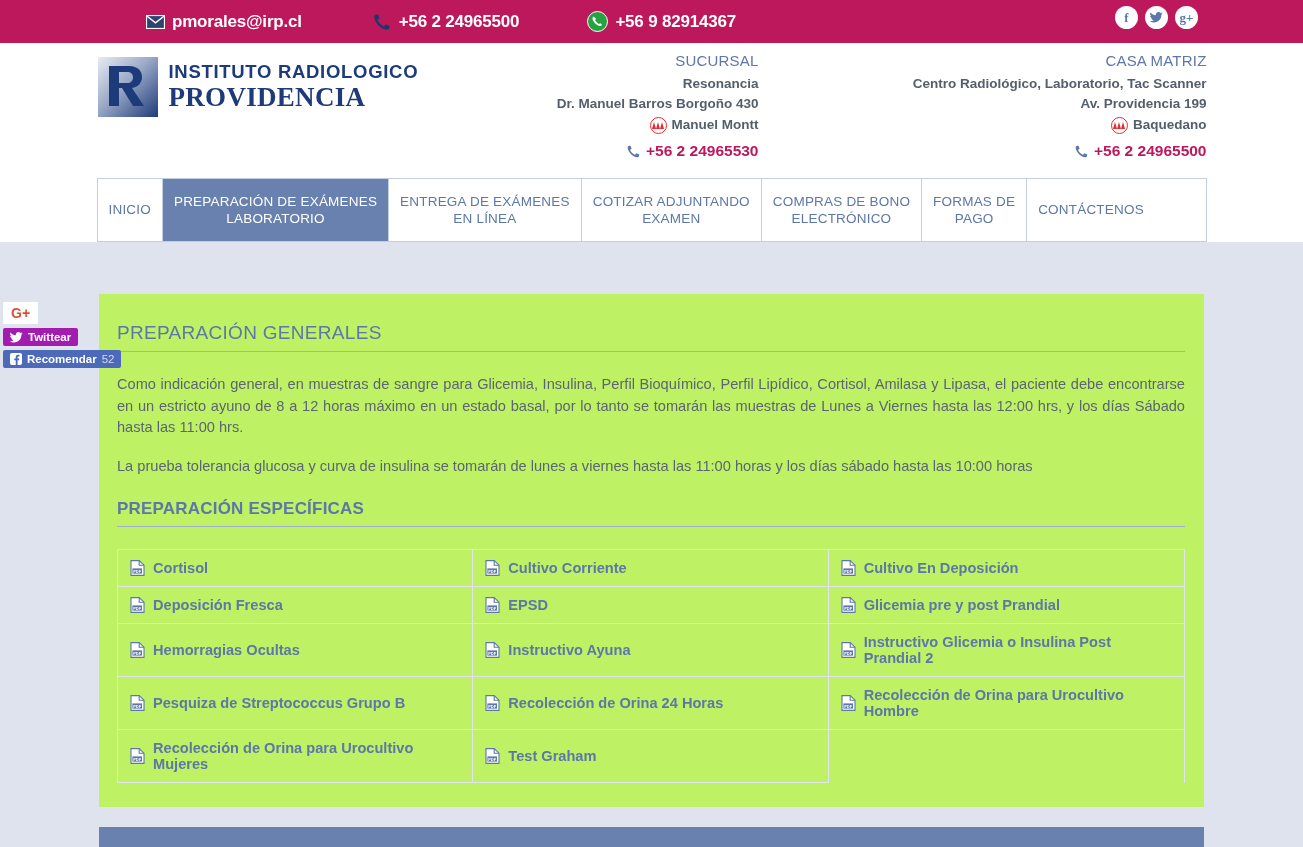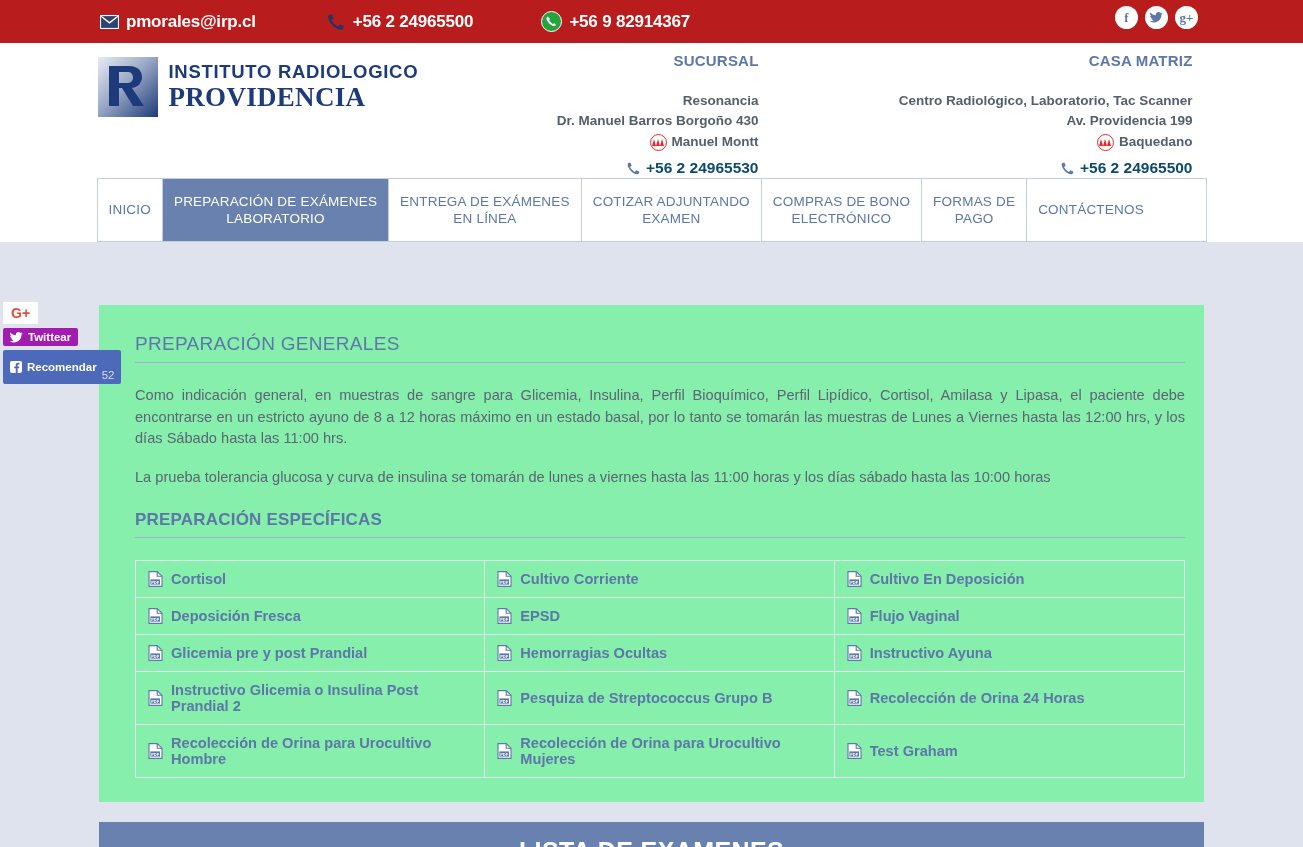--- a/index.html
+++ b/index.html
@@ -13,11 +13,12 @@
   
   .topbar {
     height: 43px;
-    background: #b91c1c;
+    background: #be185d;
     display: flex;
     align-items: center;
     color: #ffffff;
     position: relative;
+    padding-left: 46px;
   }
   .topbar-inner {
     width: 1303px; height: 43px;

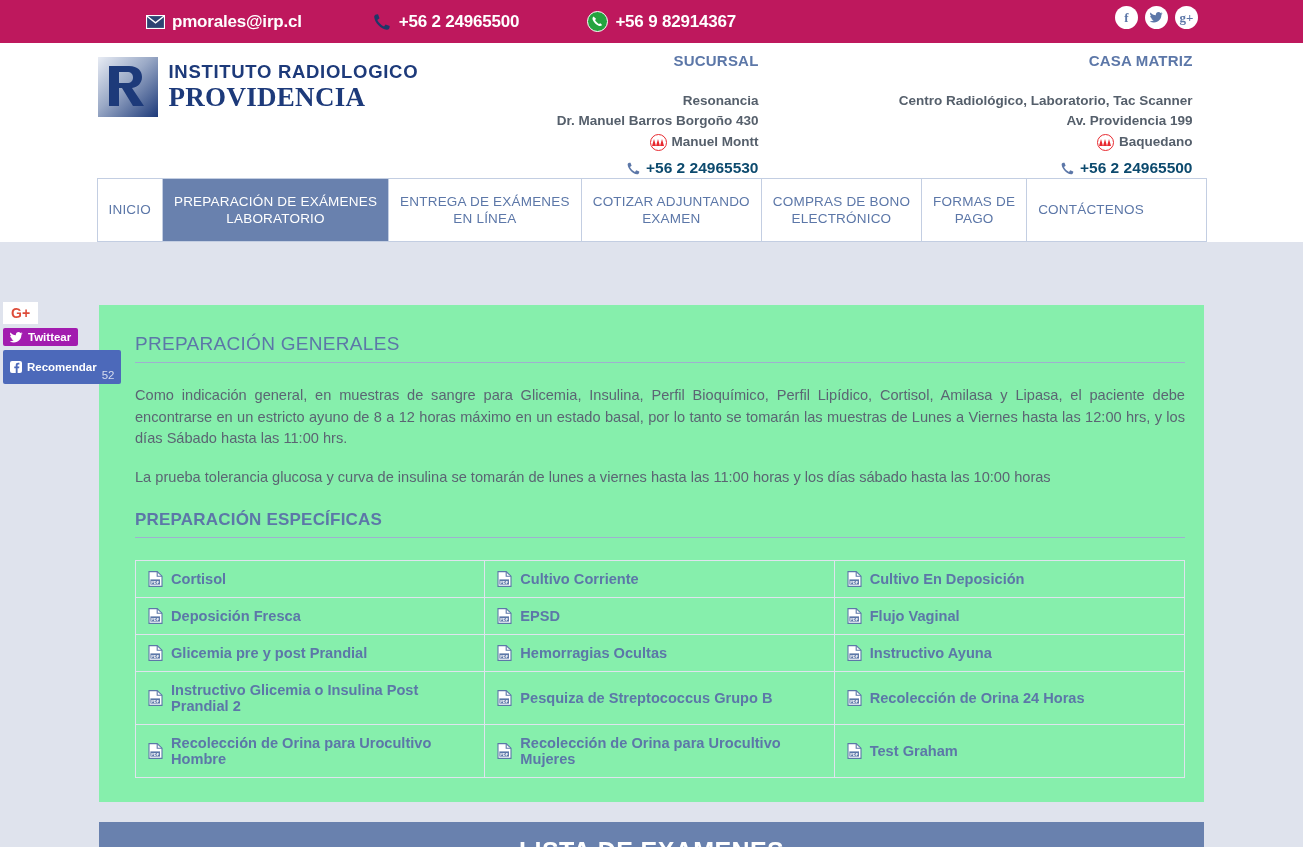--- a/index.html
+++ b/index.html
@@ -76,8 +76,8 @@
   .branch.sucursal { right: 448px; }
   .branch.matriz { right: 14px; }
   .branch-title {
-    color: #5c77a8; font-size: 15px; font-weight: bold;
-    letter-spacing: 0.2px; margin-bottom: 18px;
+    color: #5c77a8; font-size: 15px; font-weight: normal;
+    letter-spacing: 0.2px; margin-bottom: 1px;
   }
   .branch-row { display: flex; align-items: center; justify-content: flex-end; gap: 5px; }
   .metro-ico {

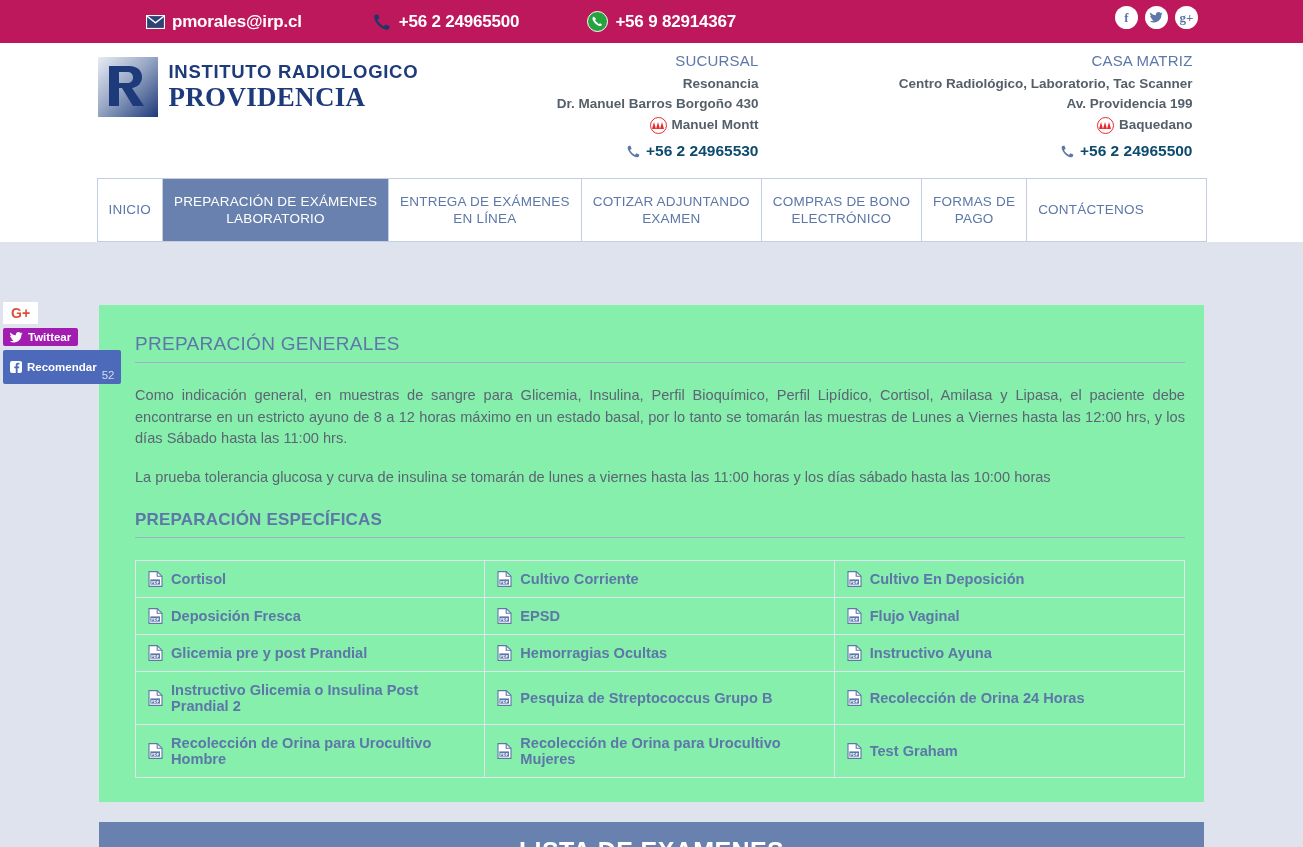--- a/index.html
+++ b/index.html
@@ -74,7 +74,7 @@
     font-weight: bold;
   }
   .branch.sucursal { right: 448px; }
-  .branch.matriz { right: 14px; }
+  .branch.matriz { right: 0px; }
   .branch-title {
     color: #5c77a8; font-size: 15px; font-weight: normal;
     letter-spacing: 0.2px; margin-bottom: 1px;

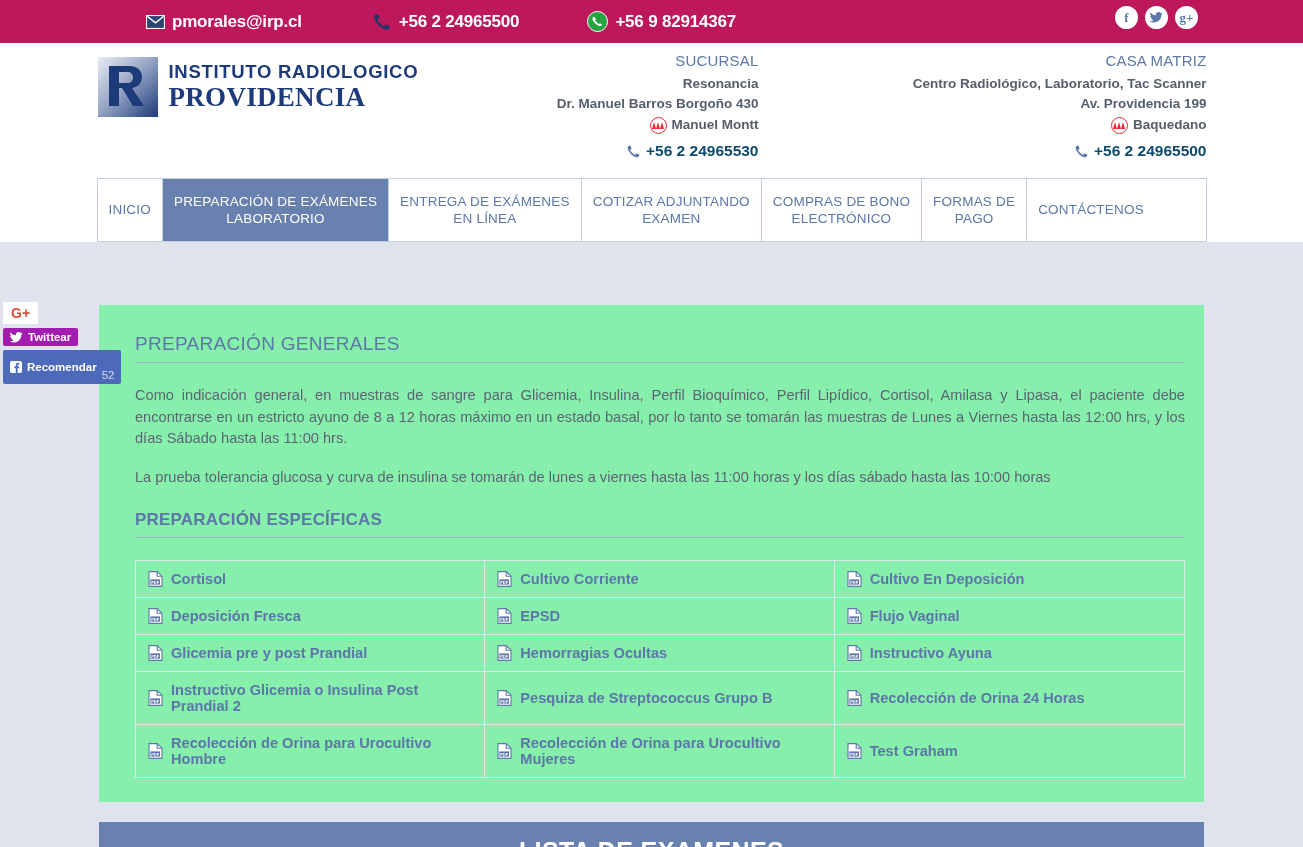--- a/index.html
+++ b/index.html
@@ -87,7 +87,7 @@
     flex: 0 0 auto;
   }
   .branch-phone {
-    color: #0c4a6e; font-size: 15.5px; font-weight: bold;
+    color: #be185d; font-size: 15.5px; font-weight: bold;
     display: flex; align-items: center; justify-content: flex-end; gap: 5px;
     margin-top: 4px;
   }

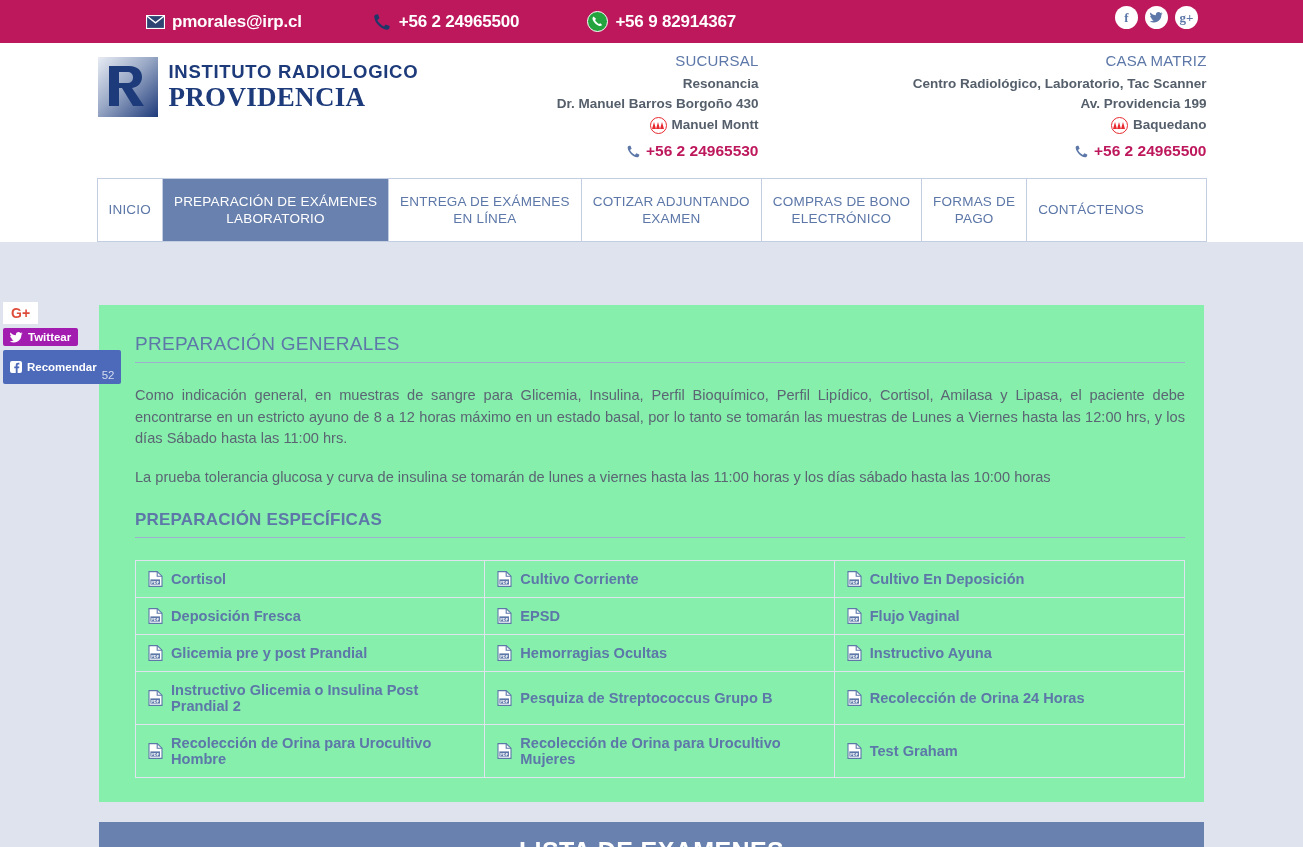--- a/index.html
+++ b/index.html
@@ -138,9 +138,9 @@
   .sh-ico { display: inline-flex; }
 
   .content-card {
-    width: 1105px; margin: 15px auto;
-    background: #86efac;
-    padding: 28px 19px 24px 36px;
+    width: 1105px; margin: 4px auto;
+    background: #bef264;
+    padding: 28px 19px 24px 18px;
   }
 
   .sec-title {

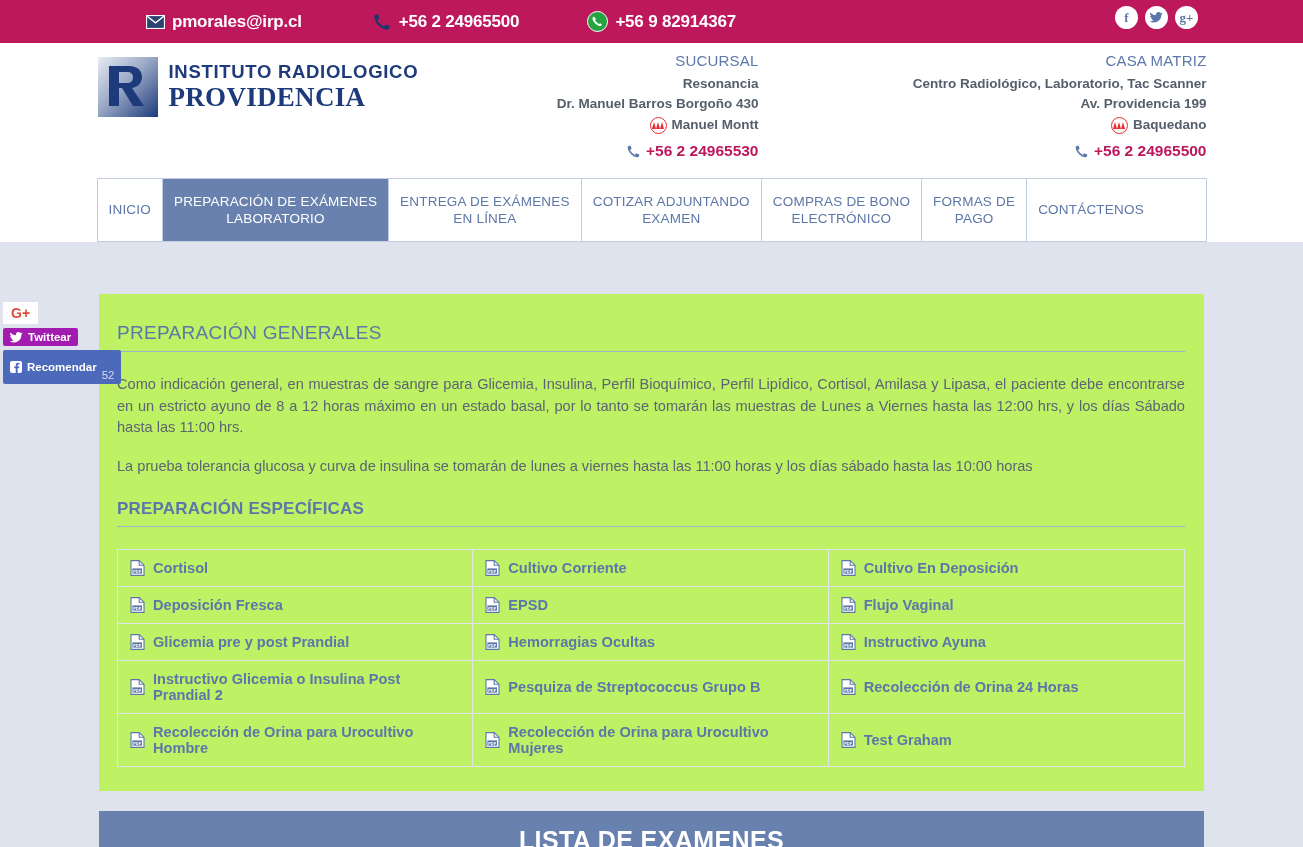--- a/index.html
+++ b/index.html
@@ -134,7 +134,7 @@
   .sh-gplus { background: #ffffff; color: #dd4b39; font-size: 14px; padding: 3px 8px; }
   .sh-tw { background: #a21caf; color: #ffffff; border-radius: 2px; align-items: center; }
   .sh-fb { background: #4c69ba; color: #ffffff; border-radius: 2px; }
-  .sh-count { font-weight: normal; color: #d6dcee; margin-top: 16px; }
+  .sh-count { font-weight: normal; color: #d6dcee; }
   .sh-ico { display: inline-flex; }
 
   .content-card {

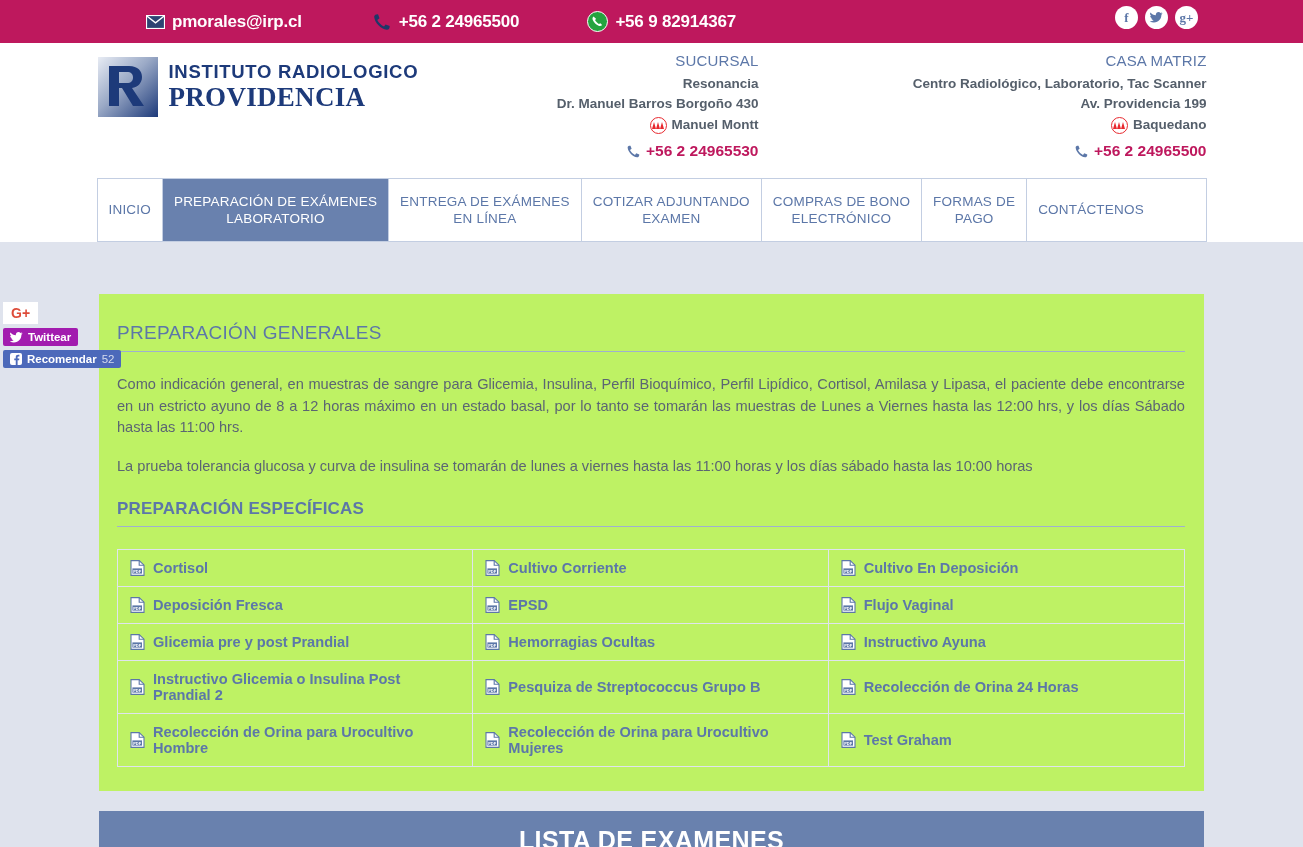--- a/index.html
+++ b/index.html
@@ -409,17 +409,6 @@
               <text x="7.2" y="12.7" font-size="4" fill="#ffffff" text-anchor="middle" font-family="Liberation Sans, sans-serif">PDF</text>
             </svg>
           </span>
-          <span>Flujo Vaginal</span>
-        </div>
-        <div class="prep-cell">
-          <span class="pdf-ico">
-            <svg width="15" height="16" viewBox="0 0 15 16">
-              <path d="M1 0.6 h8.2 L14 5.2 V15.4 H1 Z" fill="#ffffff" stroke="#5c77a8" stroke-width="1.1"></path>
-              <path d="M9.2 0.6 V5.2 H14" fill="none" stroke="#5c77a8" stroke-width="1.1"></path>
-              <rect x="2.4" y="8.4" width="9.6" height="5.2" fill="#5c77a8"></rect>
-              <text x="7.2" y="12.7" font-size="4" fill="#ffffff" text-anchor="middle" font-family="Liberation Sans, sans-serif">PDF</text>
-            </svg>
-          </span>
           <span>Glicemia pre y post Prandial</span>
         </div>
         <div class="prep-cell">

